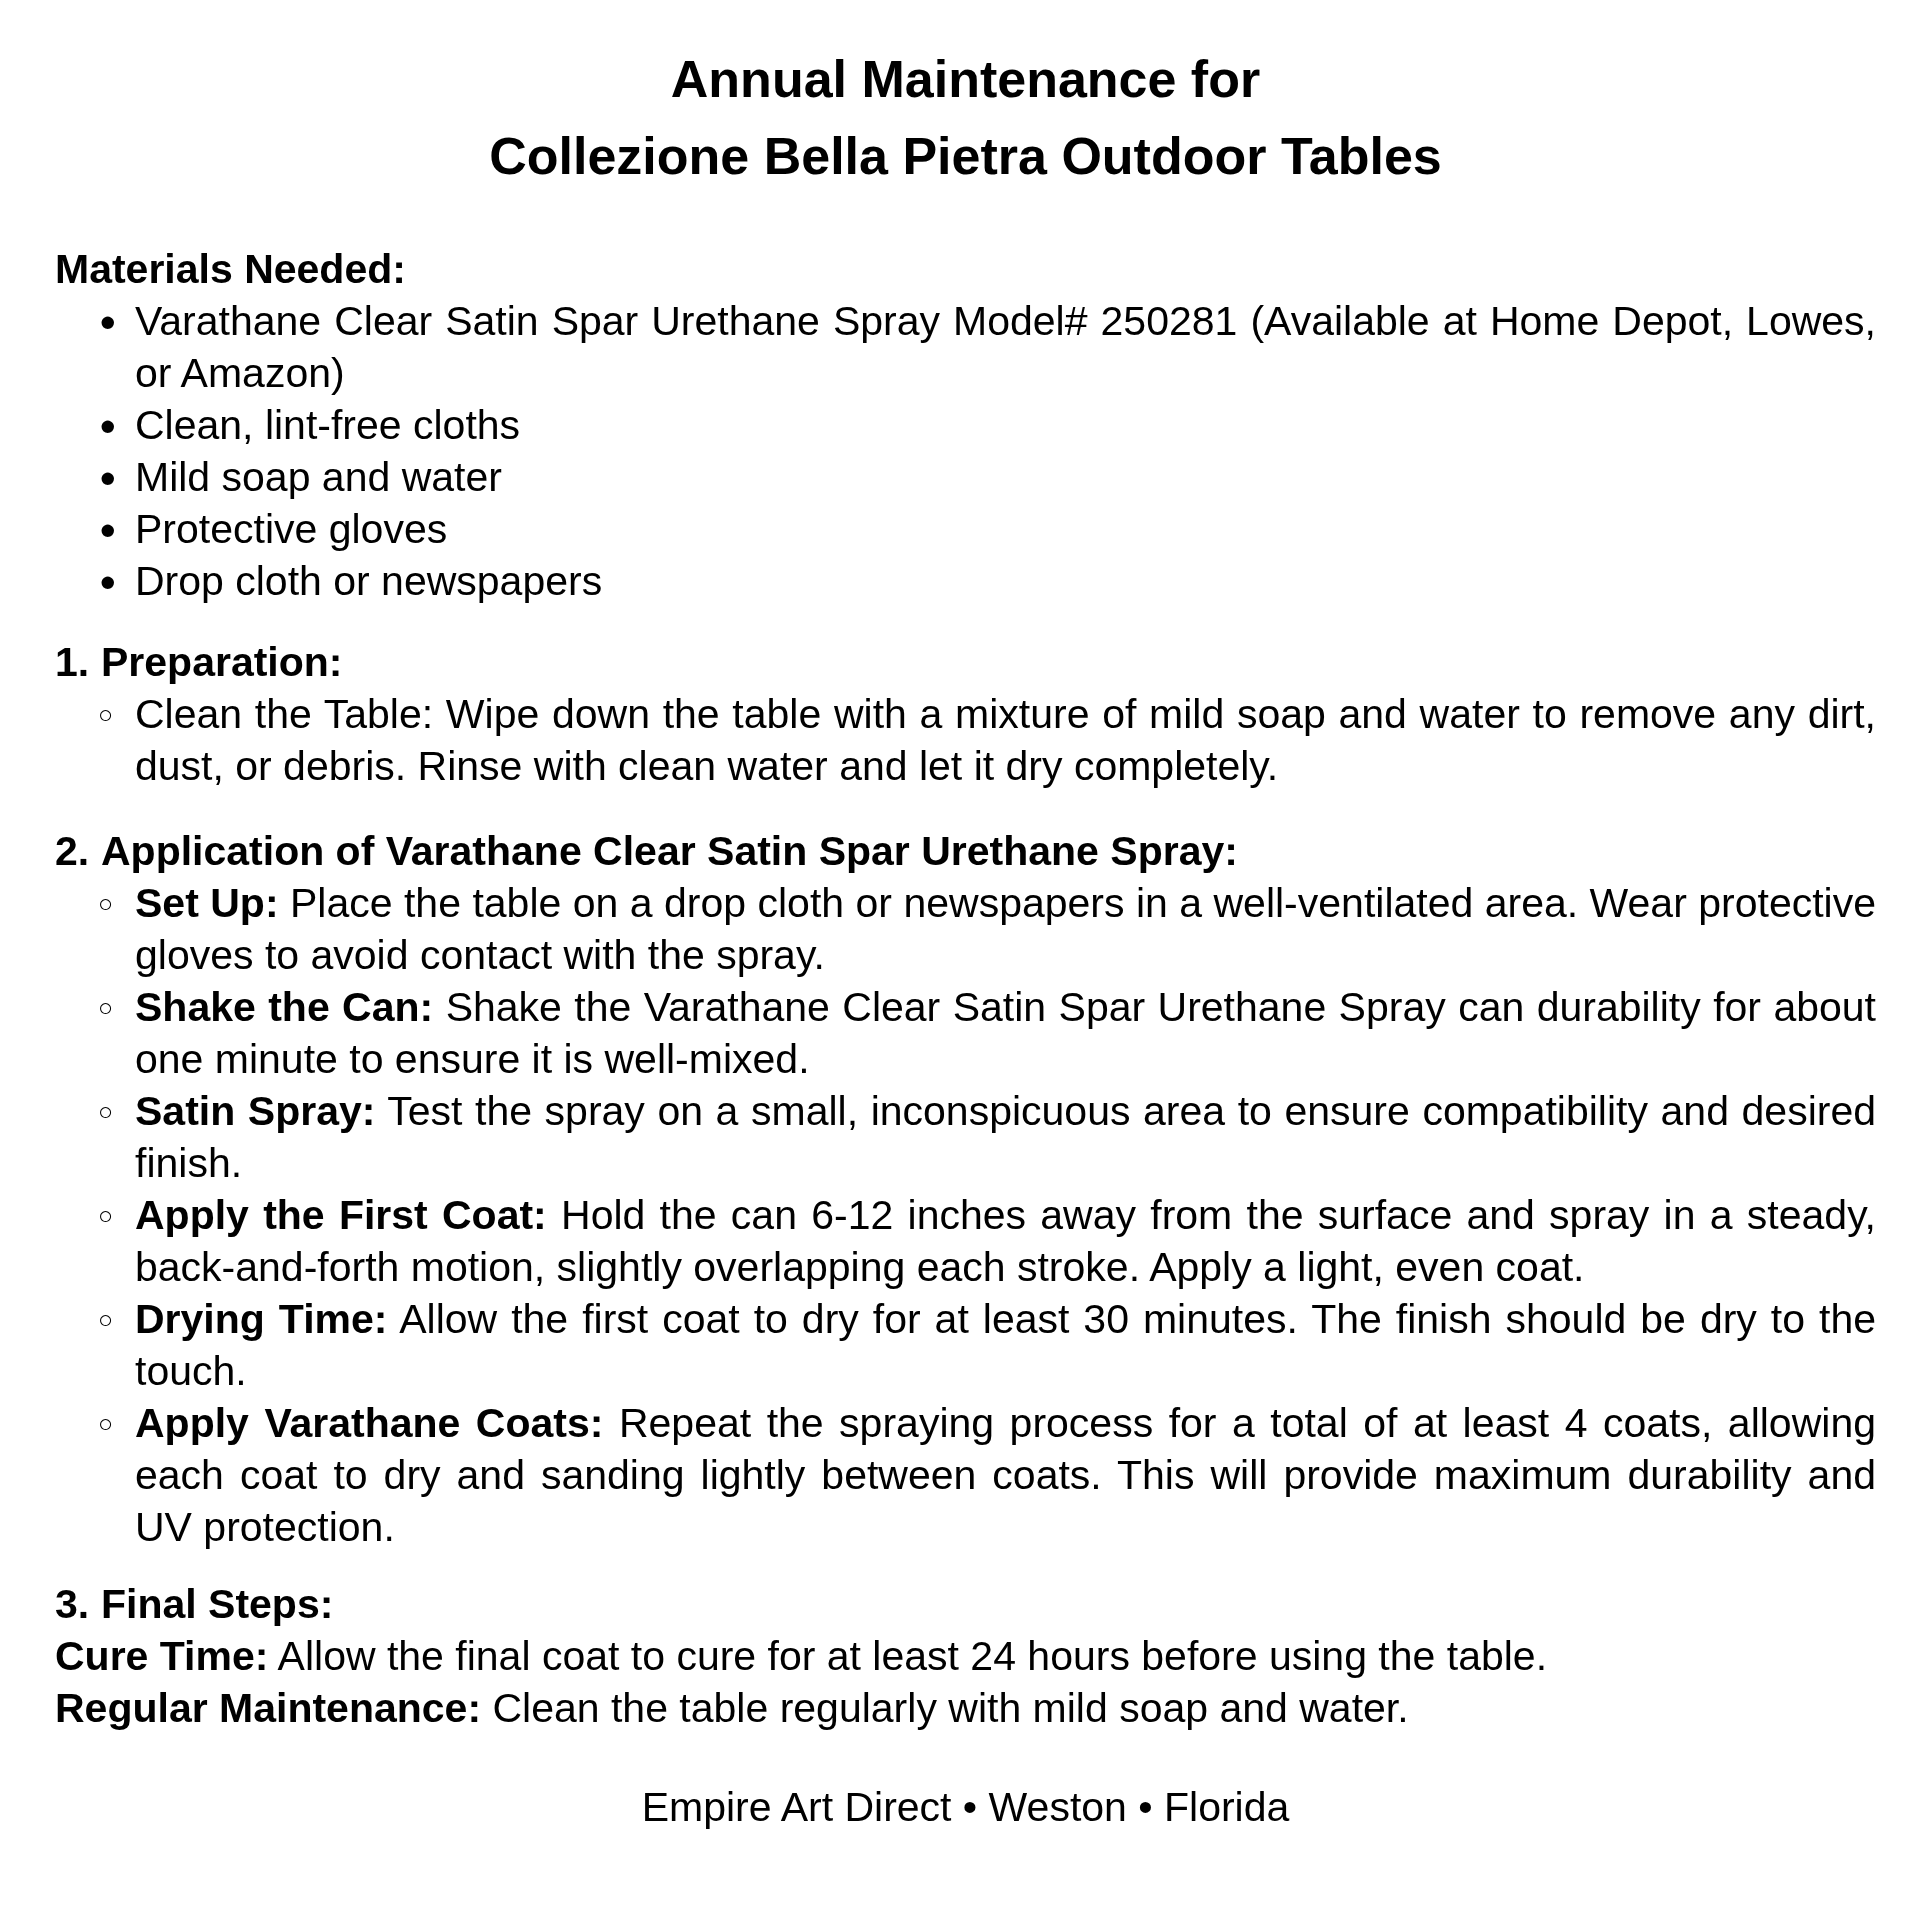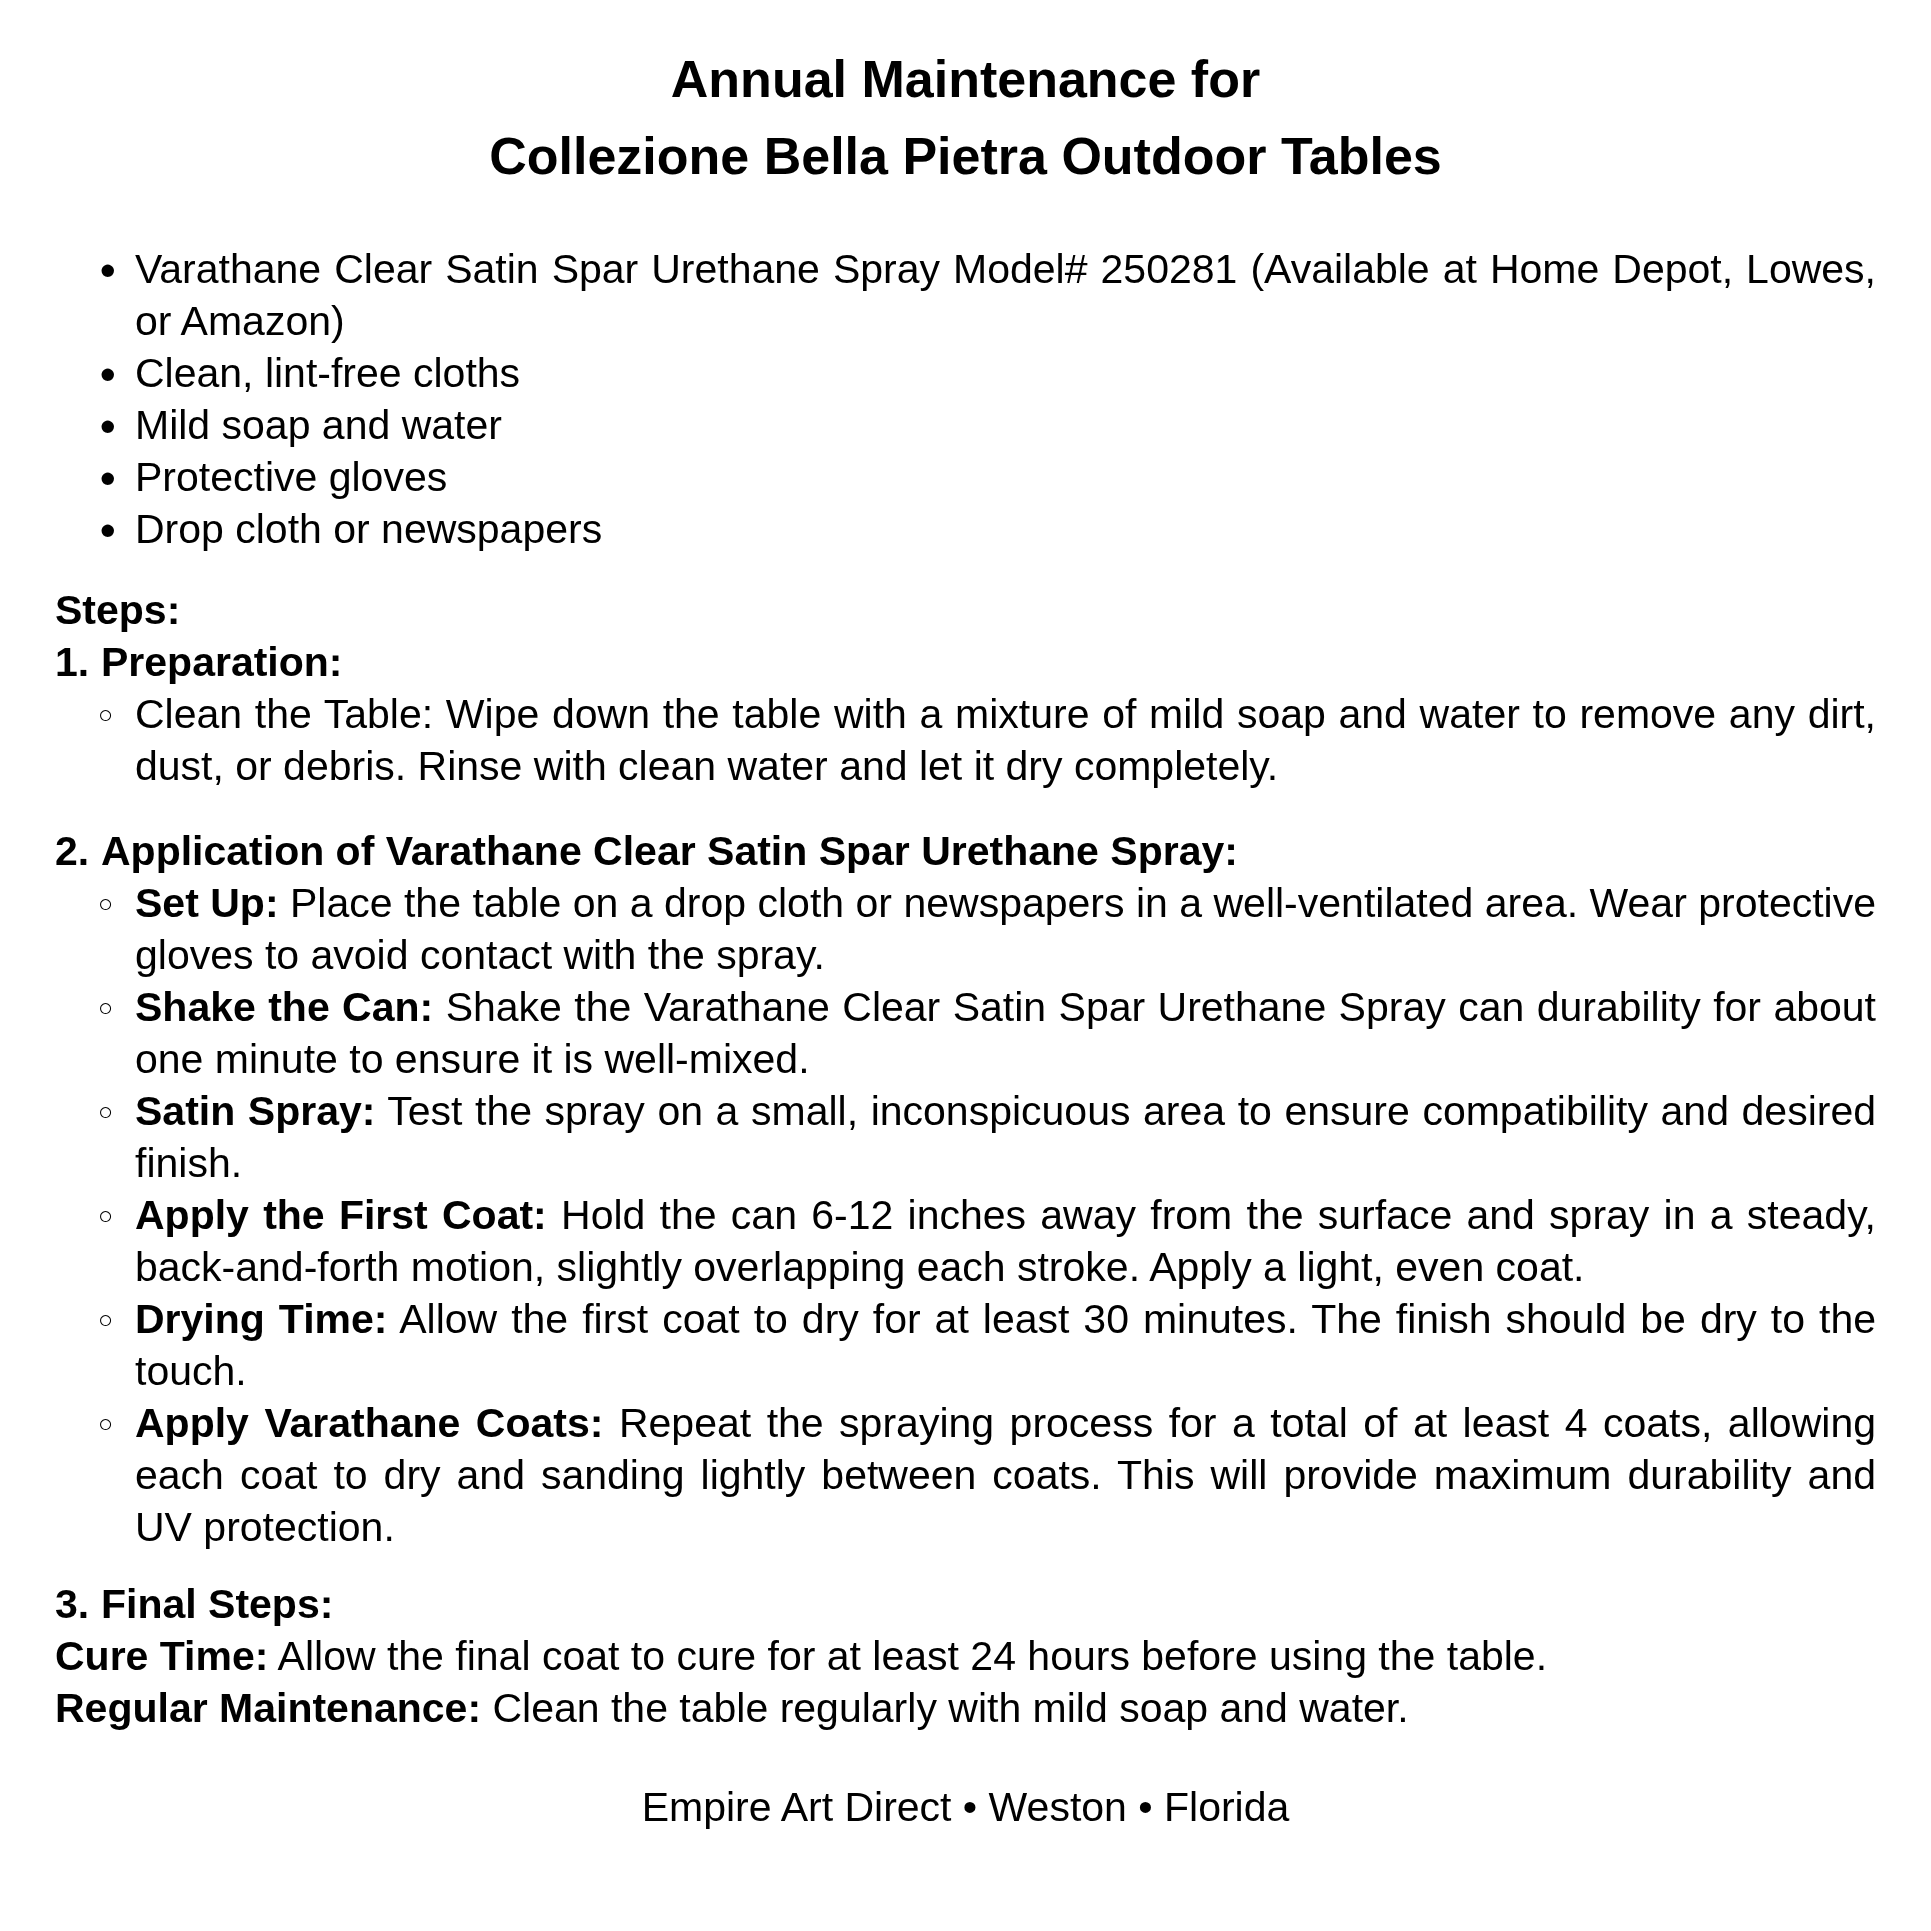--- a/index.html
+++ b/index.html
@@ -83,6 +83,7 @@
   <h1 class="doc-title"><span>Annual Maintenance for</span><br>
   <span>Collezione Bella Pietra Outdoor Tables</span></h1>
 
+  <p class="section-heading">Materials Needed:</p>
 
   <div class="mat-list">
     <div class="mat-item">

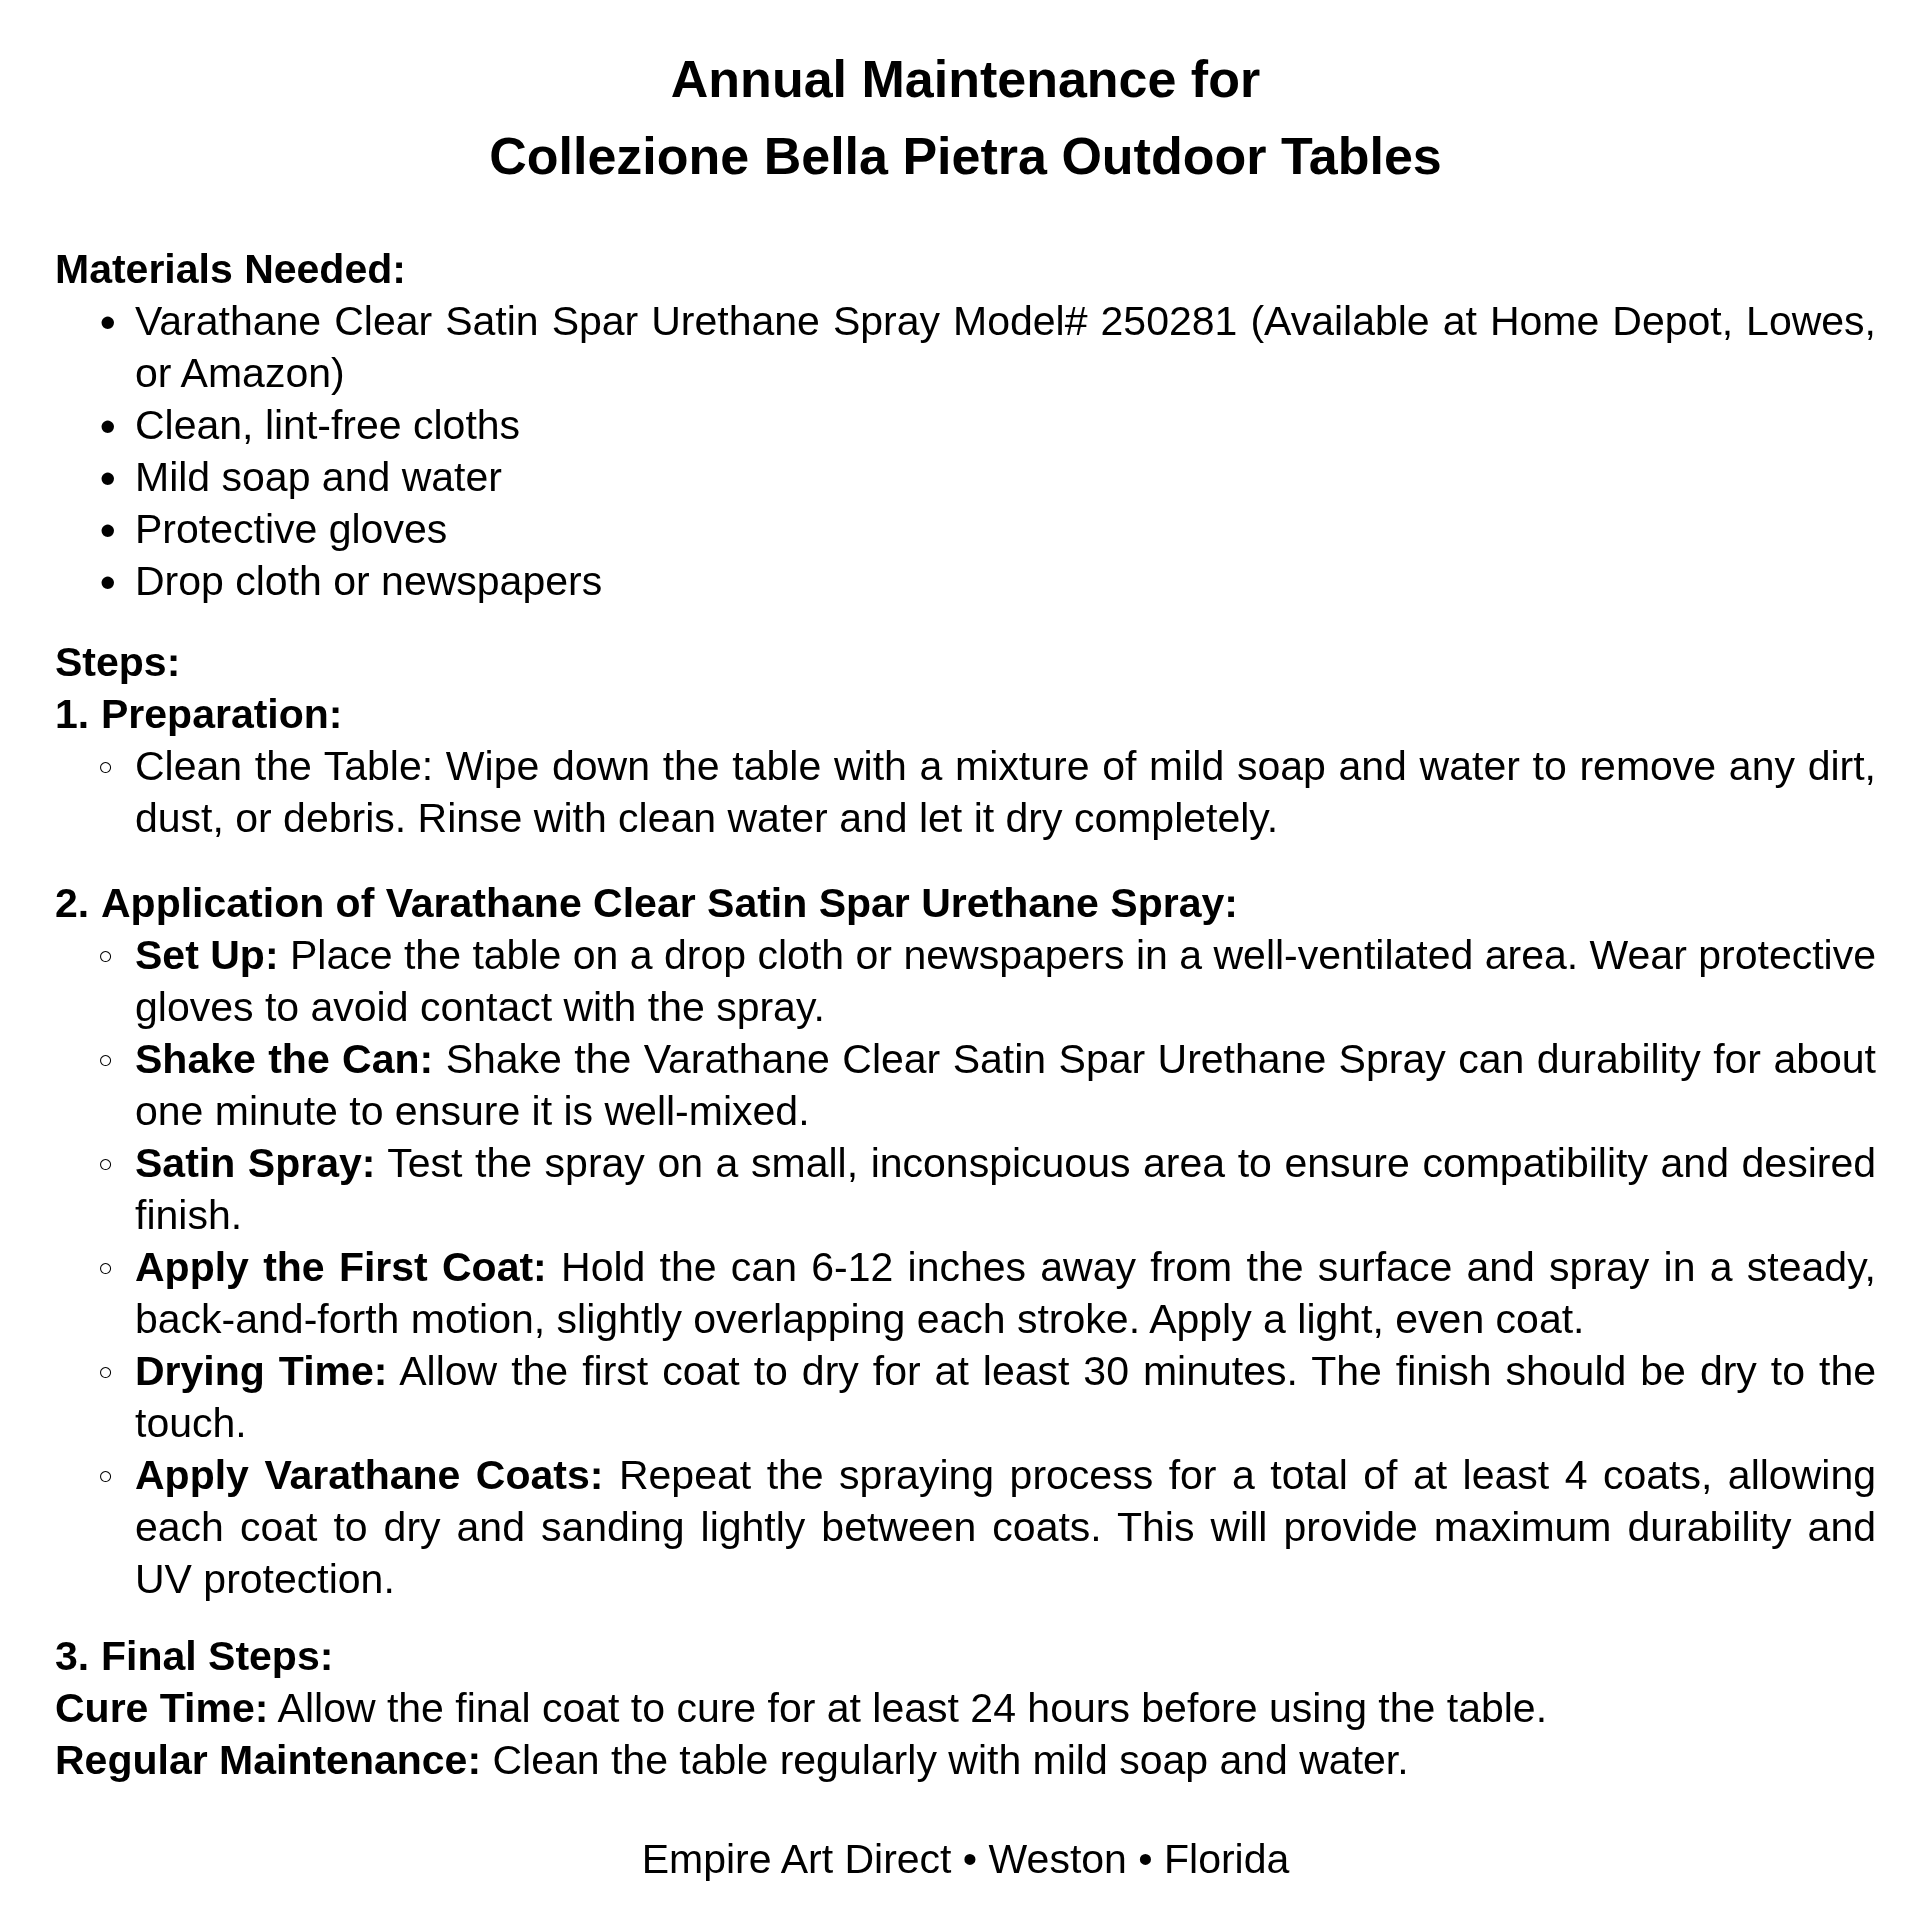--- a/index.html
+++ b/index.html
@@ -109,7 +109,6 @@
   </div>
 
   <div class="steps-block">
-    <p class="section-heading">Steps:</p>
 
     <div class="sec-title">
       <span class="sec-num">1.</span>

